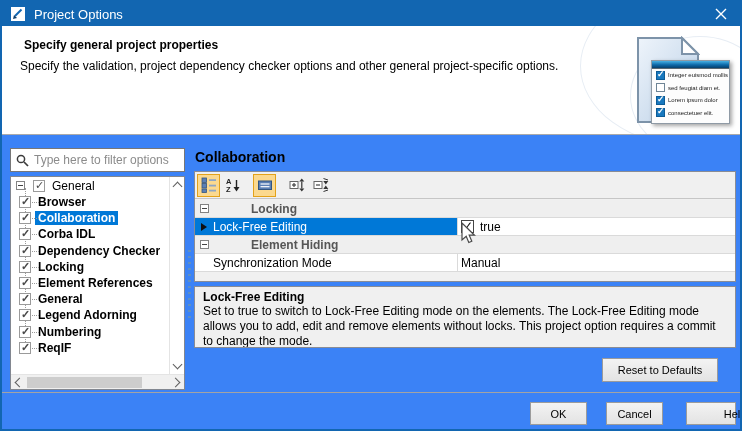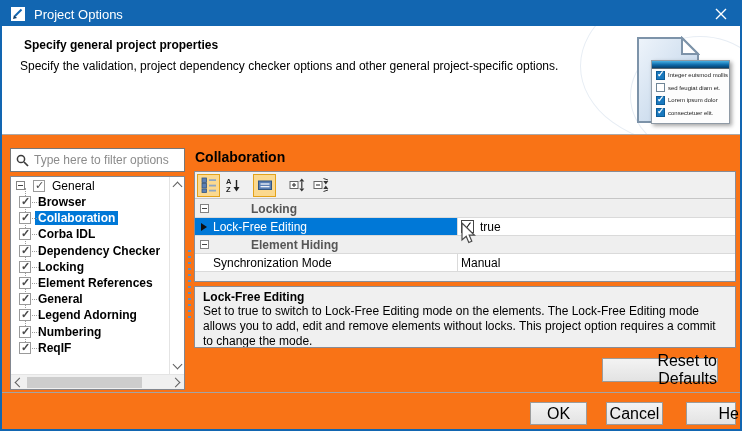--- a/index.html
+++ b/index.html
@@ -10,7 +10,7 @@
   }
   *{margin:0;padding:0;box-sizing:border-box;font-family:"Liberation Sans",sans-serif;}
   html,body{background:#444;}
-  .window{position:relative;width:742px;height:431px;background:#f97316;overflow:hidden;
+  .window{position:relative;width:742px;height:431px;background:#3b82f6;overflow:hidden;
     border-left:2px solid var(--c-titlebar);border-right:2px solid var(--c-titlebar);border-bottom:2px solid var(--c-titlebar);}
   
   .titlebar{position:absolute;left:-2px;top:0;width:742px;height:28px;background:var(--c-titlebar);display:flex;align-items:center;}

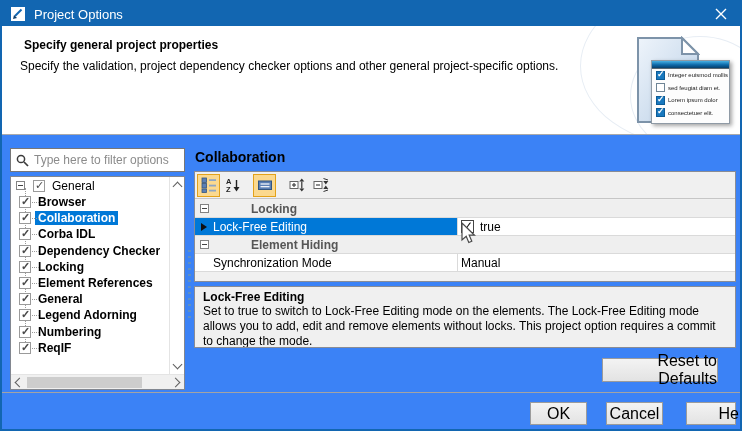--- a/index.html
+++ b/index.html
@@ -90,7 +90,7 @@
   .descbox .dtitle{font-size:12px;font-weight:bold;color:#000;}
   .descbox .dtext{font-size:12px;color:#000;line-height:15px;}
   
-  .btn{position:absolute;height:24px;background:linear-gradient(#f3f3f3,#e3e3e3);border:1px solid #9b9b9b;font-size:16px;color:#000;
+  .btn{position:absolute;height:24px;background:linear-gradient(#f3f3f3,#e3e3e3);border:1px solid #9b9b9b;font-size:11px;color:#000;
        display:flex;align-items:center;justify-content:center;text-align:right;}
   .btn-reset{left:600px;top:358px;width:116px;}
   .footer-sep{position:absolute;left:0;right:0;top:392px;height:1px;background:#a3a3a3;}

